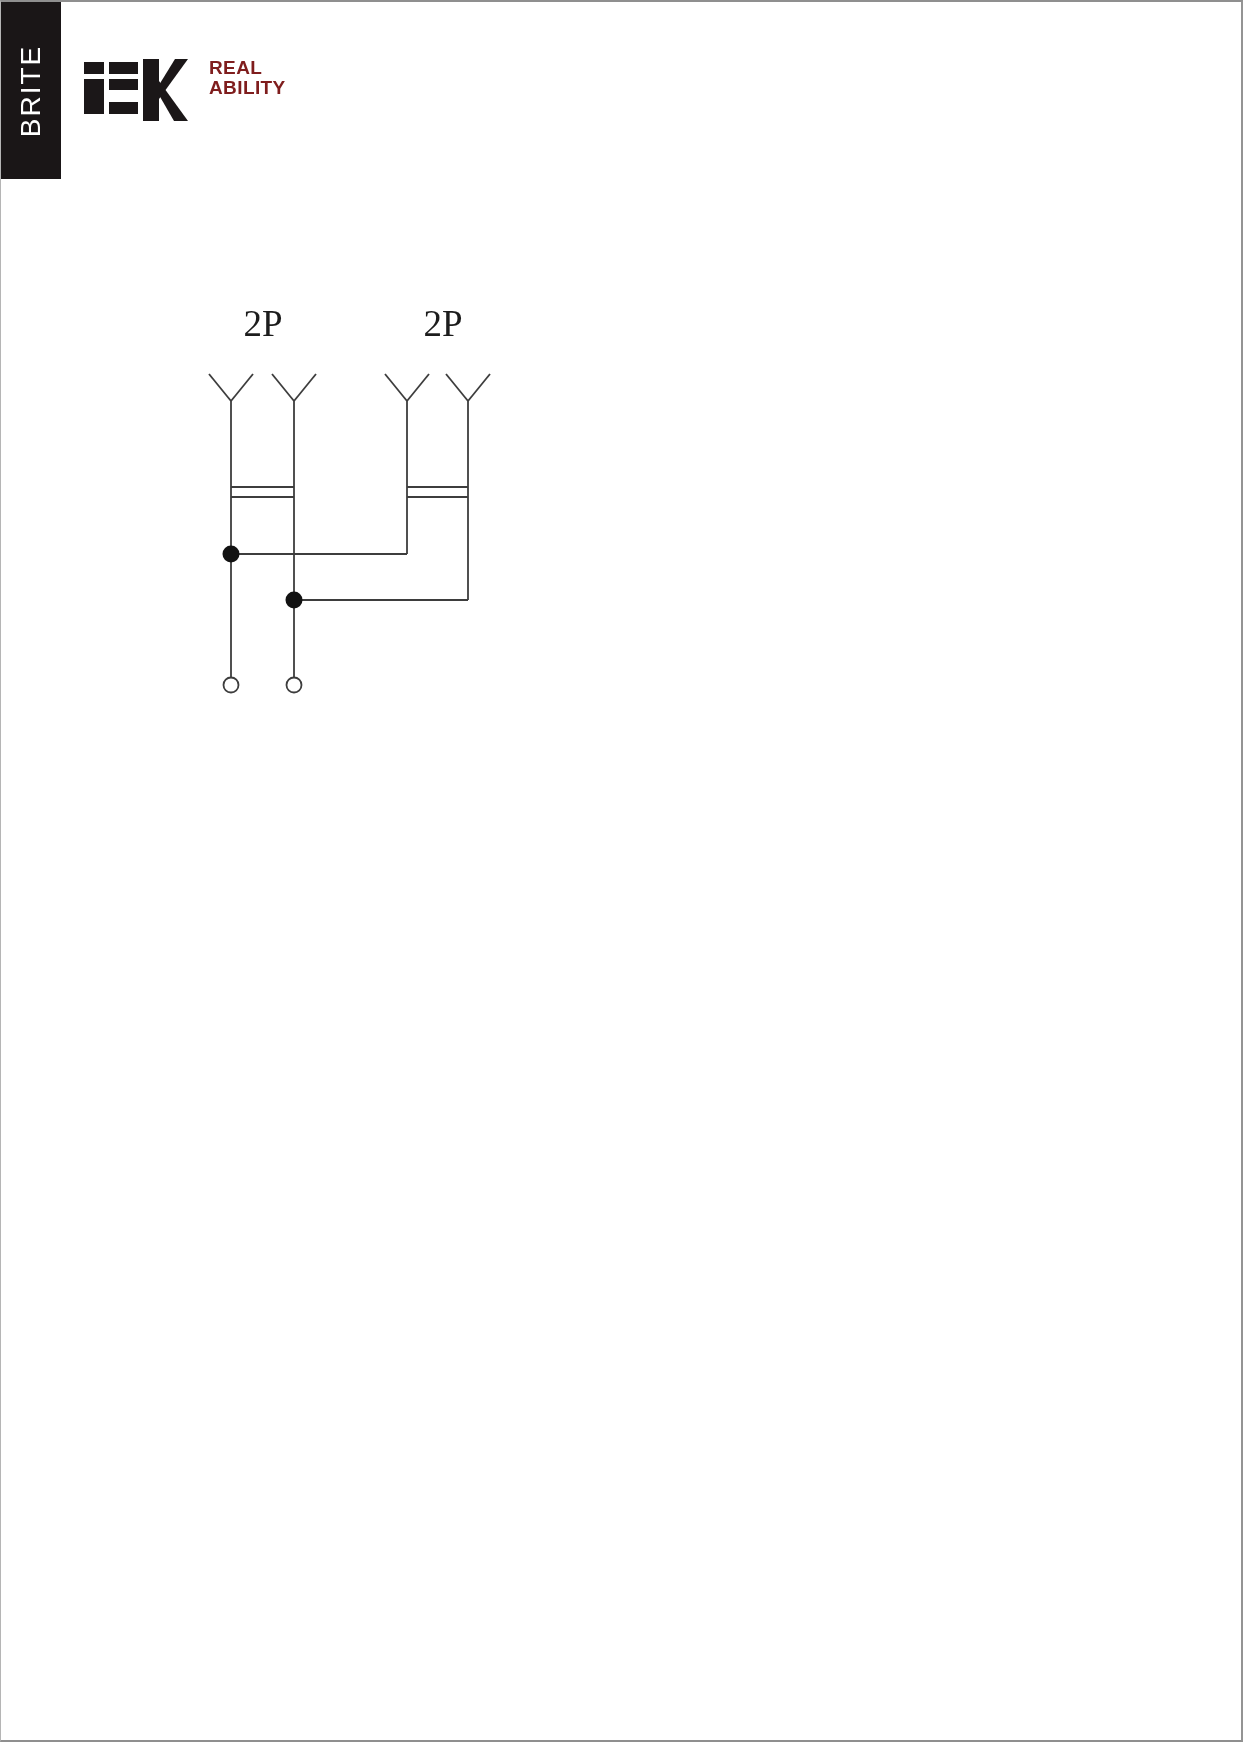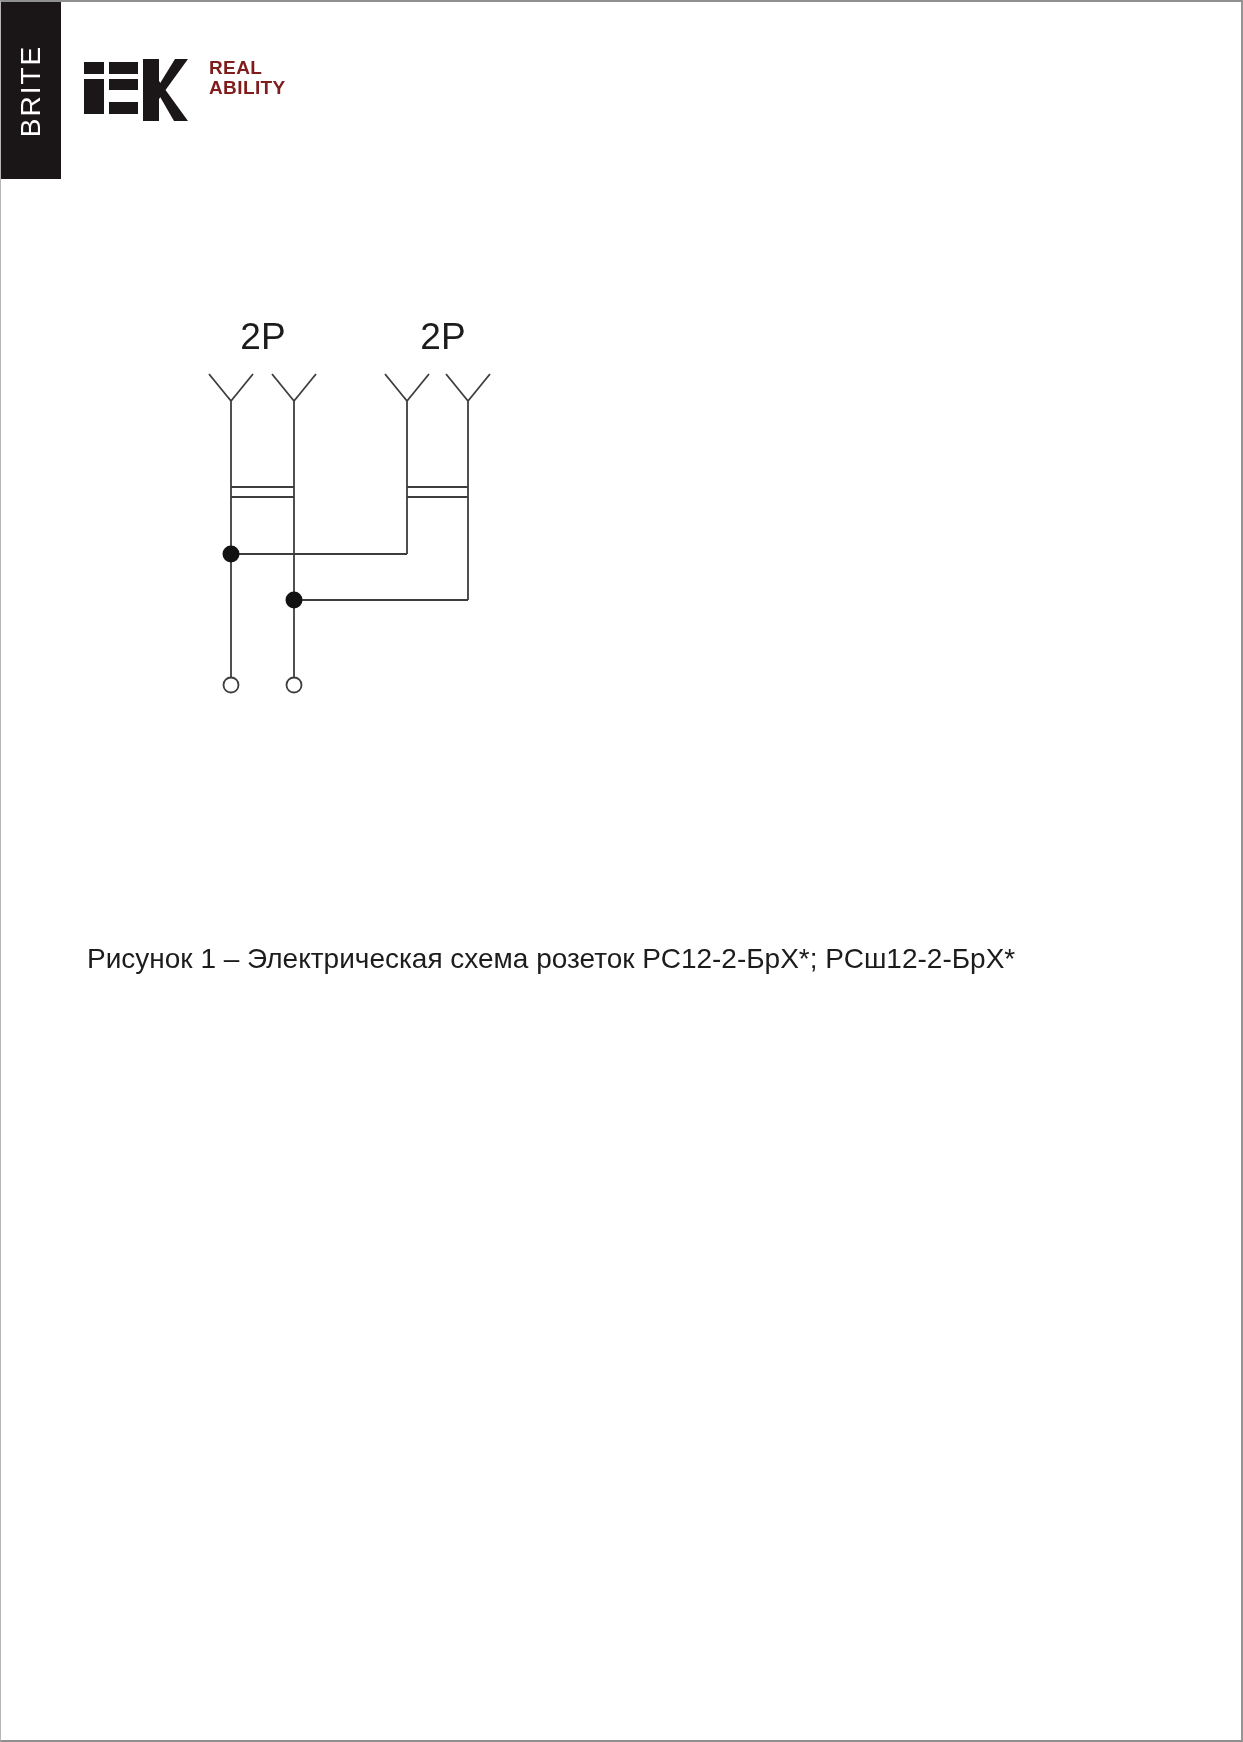--- a/index.html
+++ b/index.html
@@ -55,11 +55,12 @@
   }
   .pole-label {
     position: absolute;
-    top: 314px;
+    top: 300px;
     transform: translateX(-50%);
     font-size: 37px;
     color: #1c1c1c;
     white-space: nowrap;
+    font-family: Liberation Serif, serif;
   }
   .figure-caption {
     position: absolute;

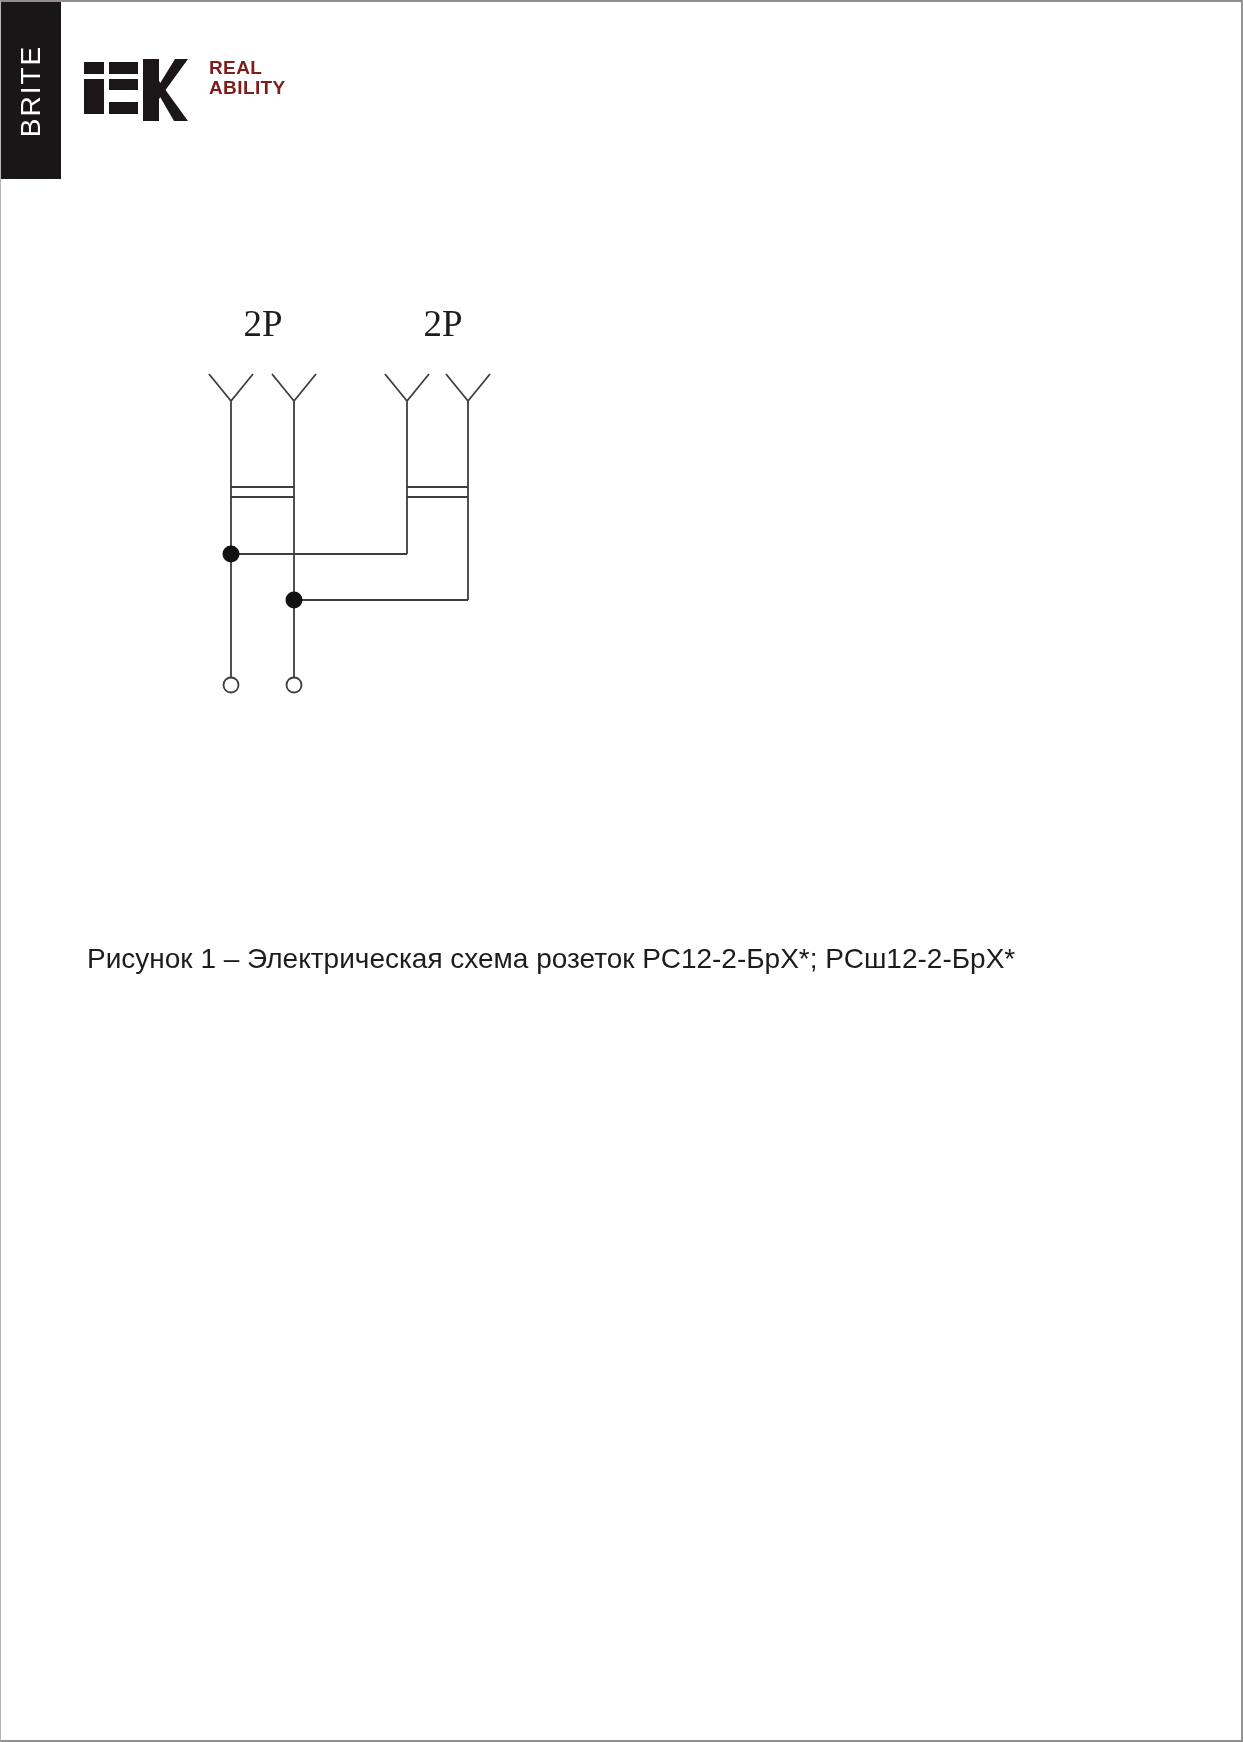--- a/index.html
+++ b/index.html
@@ -125,7 +125,6 @@
   <div class="pole-label" style="left: 262px;">2P</div>
   <div class="pole-label" style="left: 442px;">2P</div>
 
-  <div class="figure-caption">Рисунок 1 – Электрическая схема розеток РС12-2-БрХ*; РСш12-2-БрХ*</div>
 
 </div>
 

